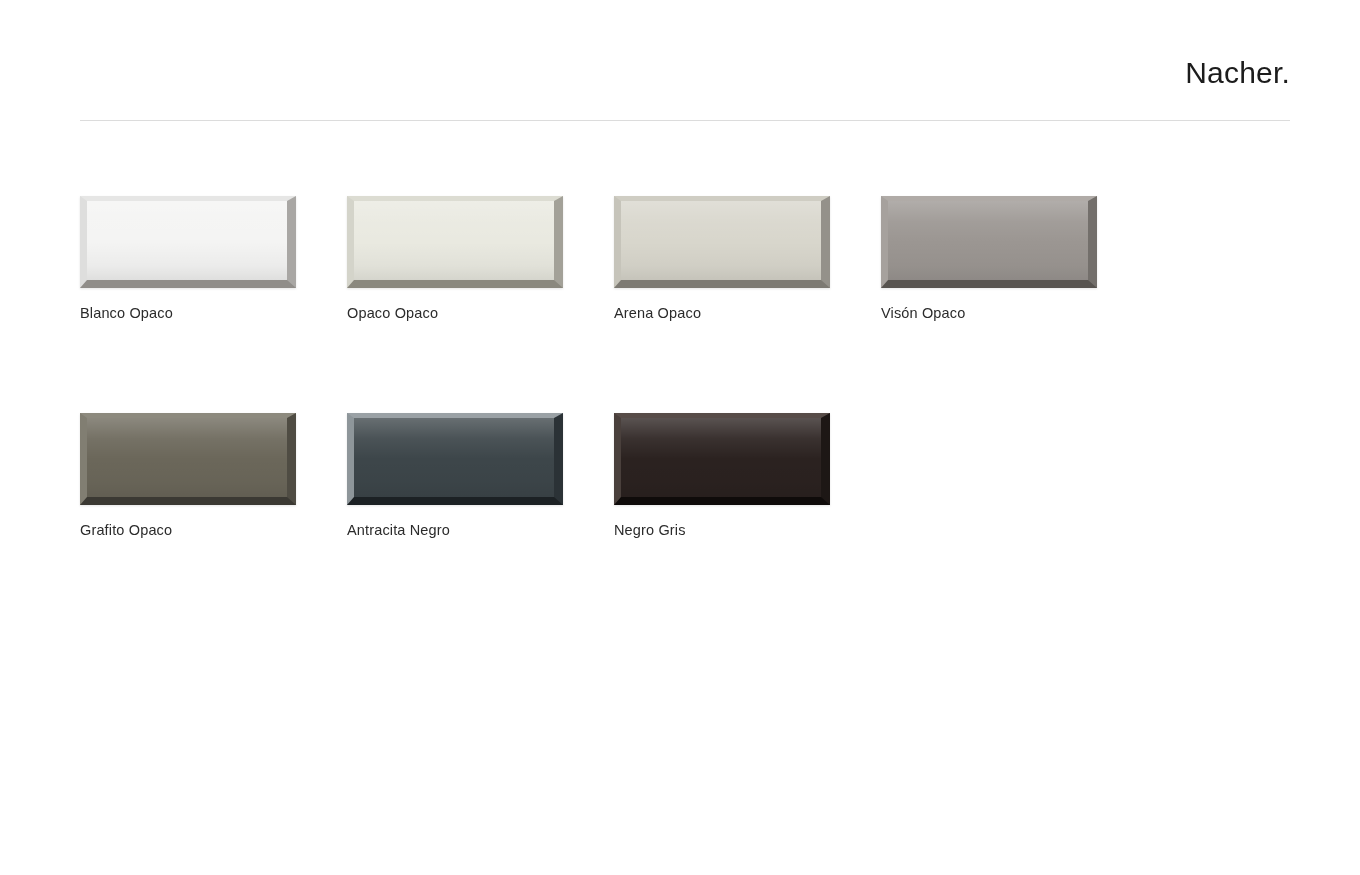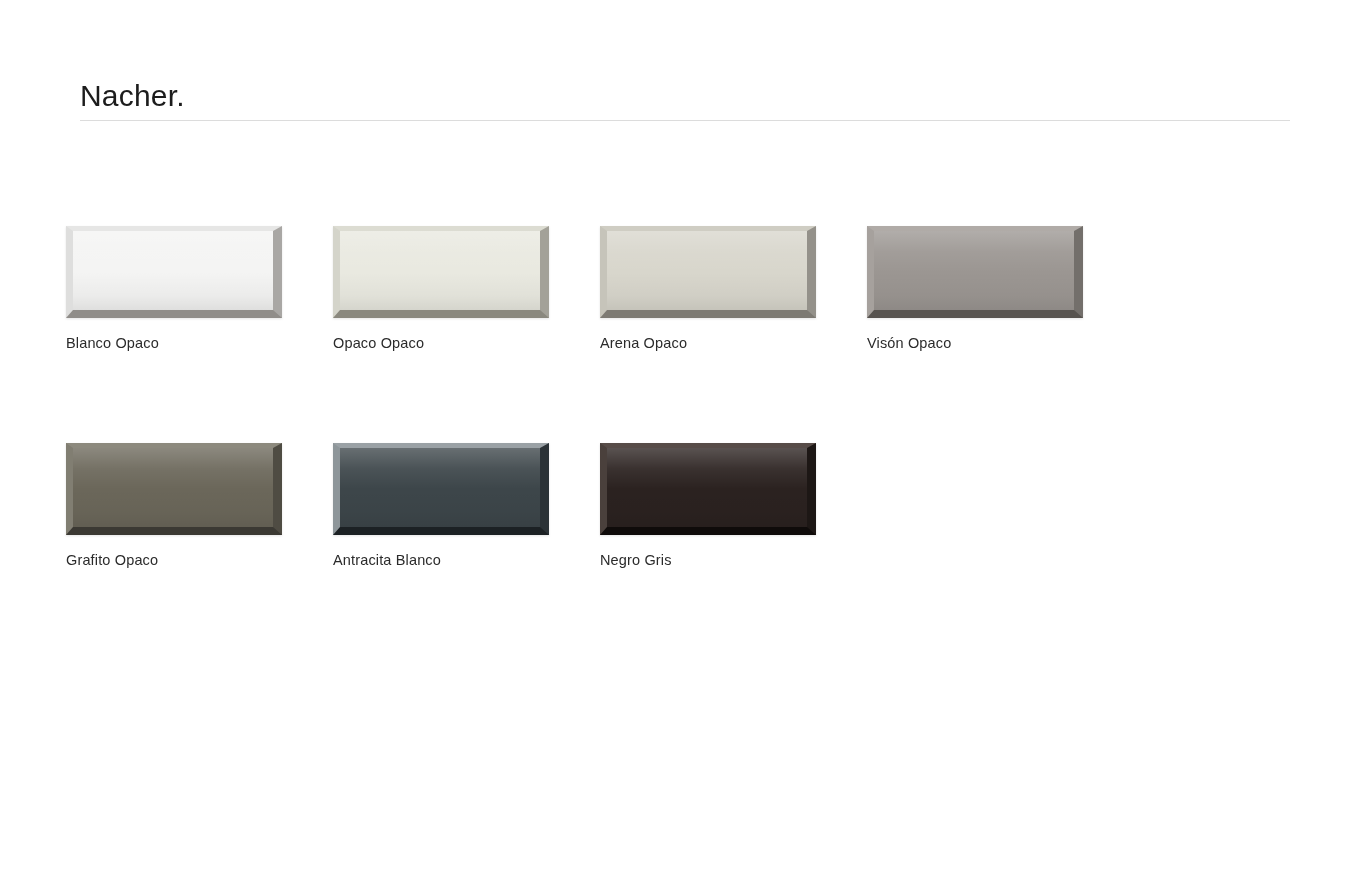--- a/index.html
+++ b/index.html
@@ -28,6 +28,7 @@
     display: flex;
     align-items: flex-end;
     justify-content: space-between;
+    flex-direction: column;
   }
   .brand-title {
     font-size: 30px;

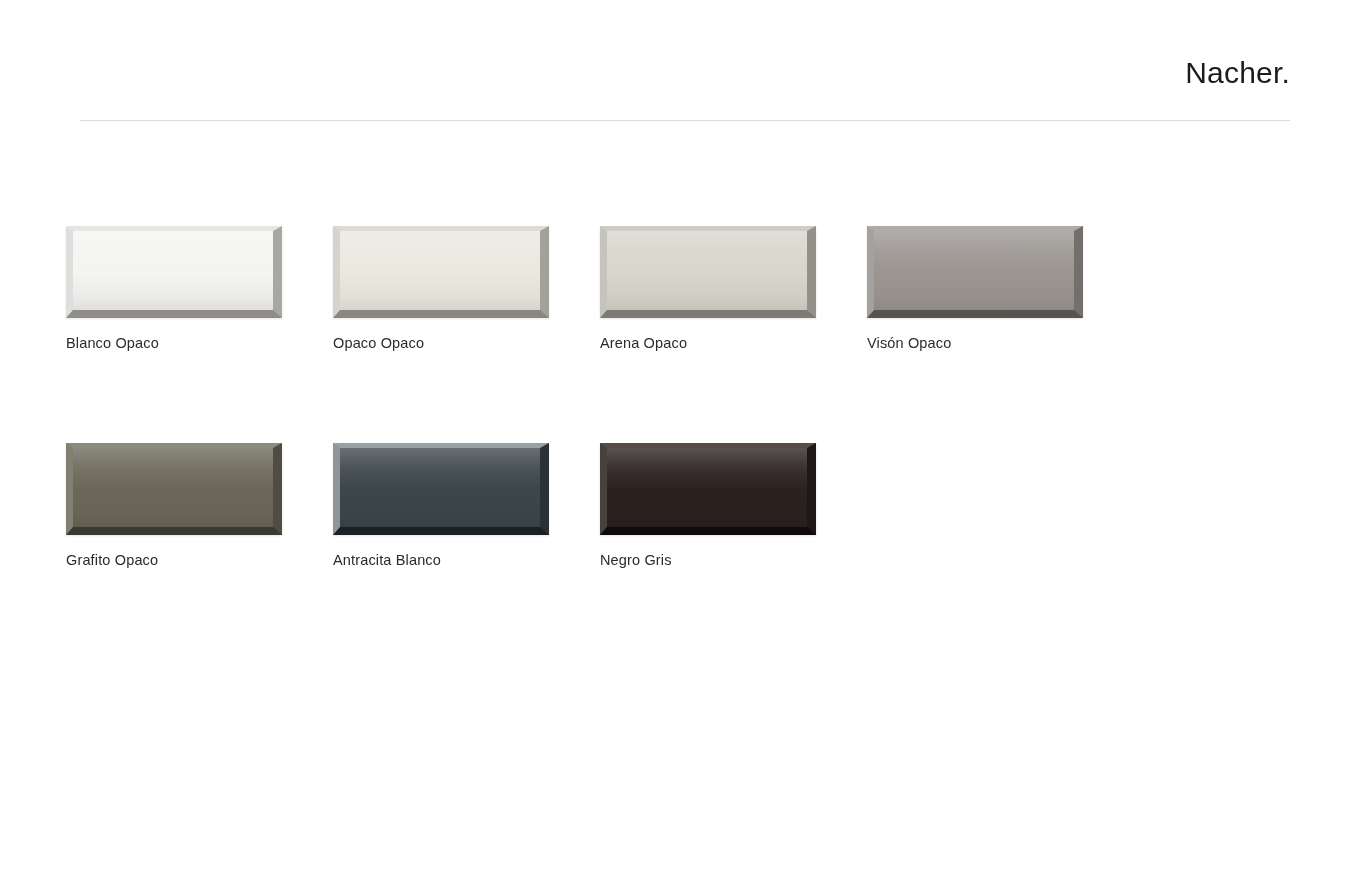--- a/index.html
+++ b/index.html
@@ -52,14 +52,13 @@
   
   .swatch-grid {
     position: absolute;
-    left: 66px;
+    left: 80px;
     top: 196px;
     width: 1219px;
     display: grid;
     grid-template-columns: repeat(4, 216px);
     column-gap: 51px;
     row-gap: 91px;
-    margin-top: 30px;
   }
   .swatch-cell {
     width: 216px;

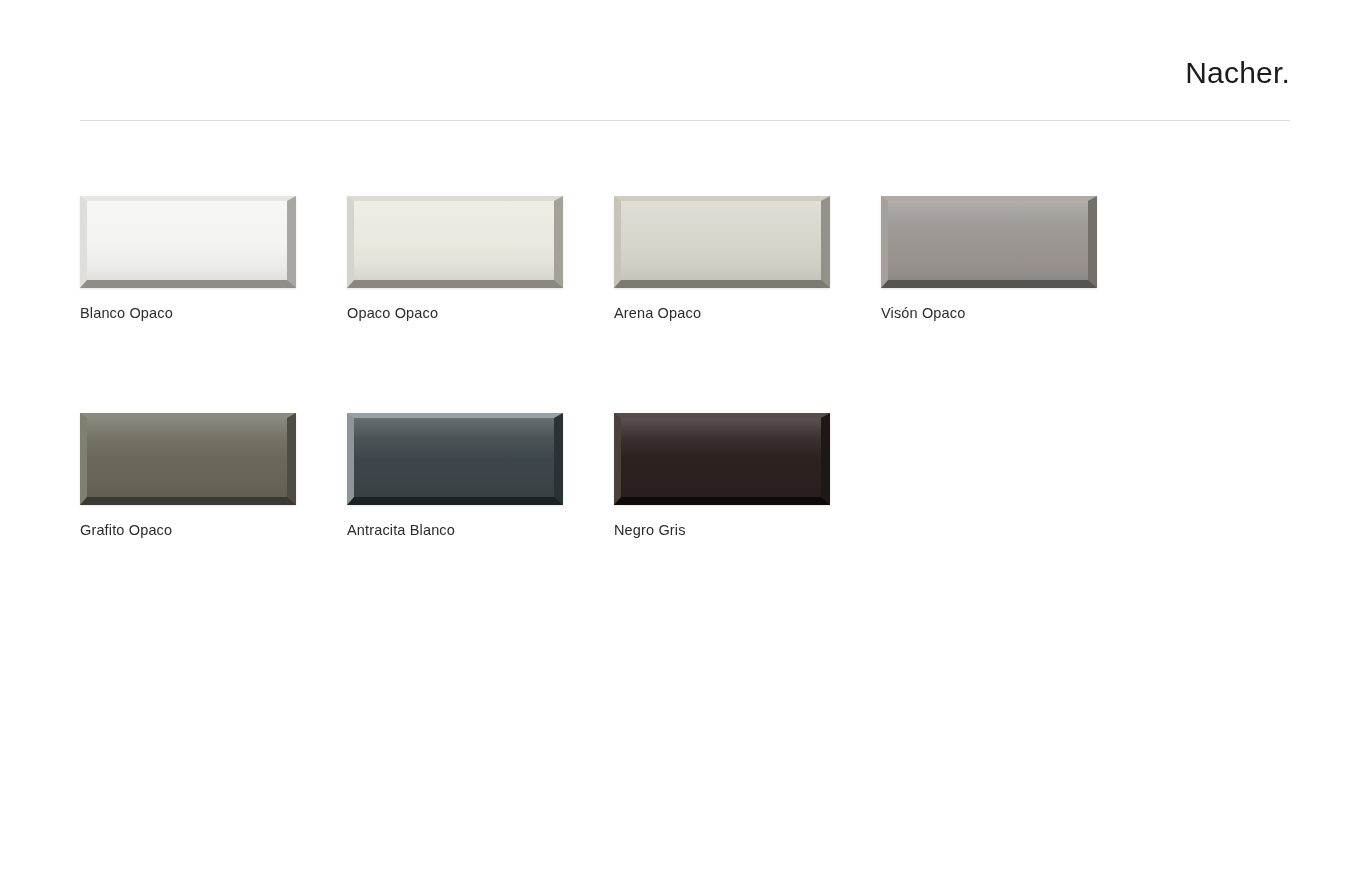--- a/index.html
+++ b/index.html
@@ -162,7 +162,7 @@
         <div class="tile-face" style="background: rgb(61, 70, 74);"></div>
         <div class="tile-gloss"></div>
       </div>
-      <div class="swatch-label">Antracita Blanco</div>
+      <div class="swatch-label">Antracita Negro</div>
     </div>
     <div class="swatch-cell">
       <div class="tile" style="border-color: rgb(87, 76, 72) rgb(29, 23, 21) rgb(15, 11, 10) rgb(74, 64, 60); background: rgb(43, 34, 32);">

